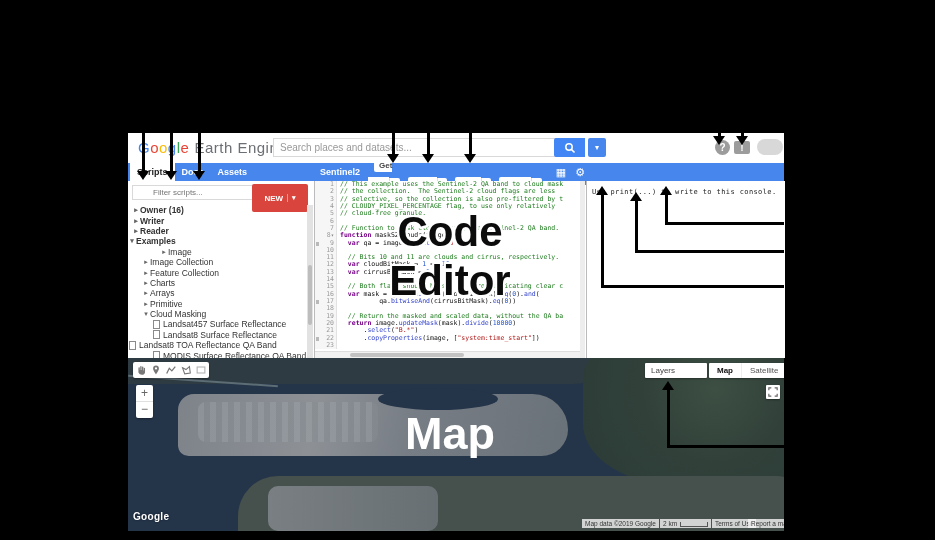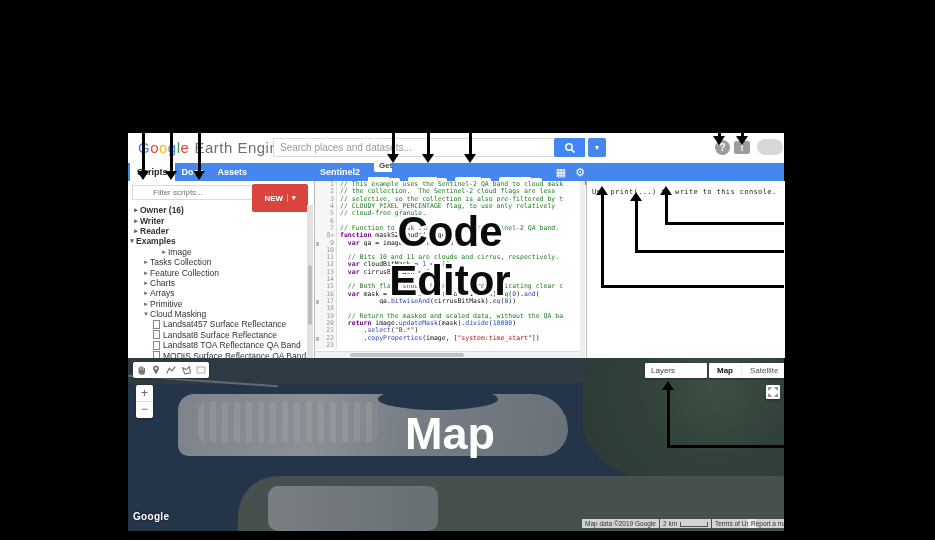--- a/index.html
+++ b/index.html
@@ -185,7 +185,7 @@
           </div>
           <div class="trow" style="padding-left: 14px;">
             <span class="ar">▸</span>
-            <span>Tasks Collection</span>
+            <span>Image Collection</span>
           </div>
           <div class="trow" style="padding-left: 14px;">
             <span class="ar">▸</span>

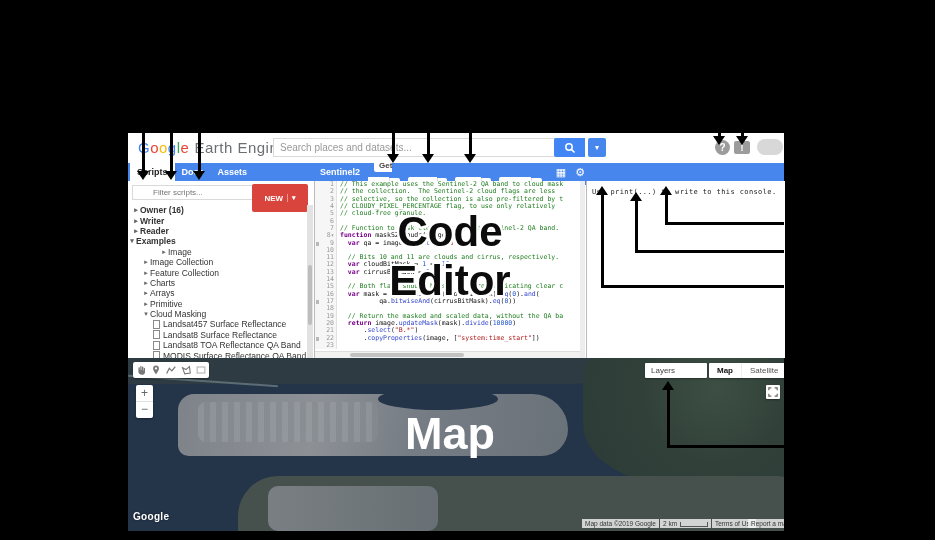--- a/index.html
+++ b/index.html
@@ -215,7 +215,7 @@
             <span class="ficon"></span>
             <span>Landsat8 Surface Reflectance</span>
           </div>
-          <div class="trow" style="padding-left: 24px;">
+          <div class="trow" style="">
             <span class="ficon"></span>
             <span>Landsat8 TOA Reflectance QA Band</span>
           </div>

